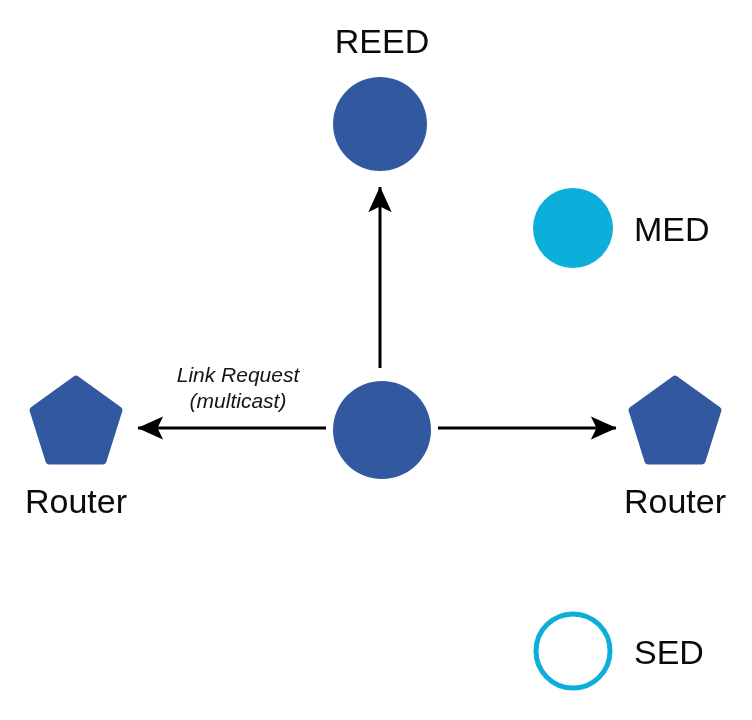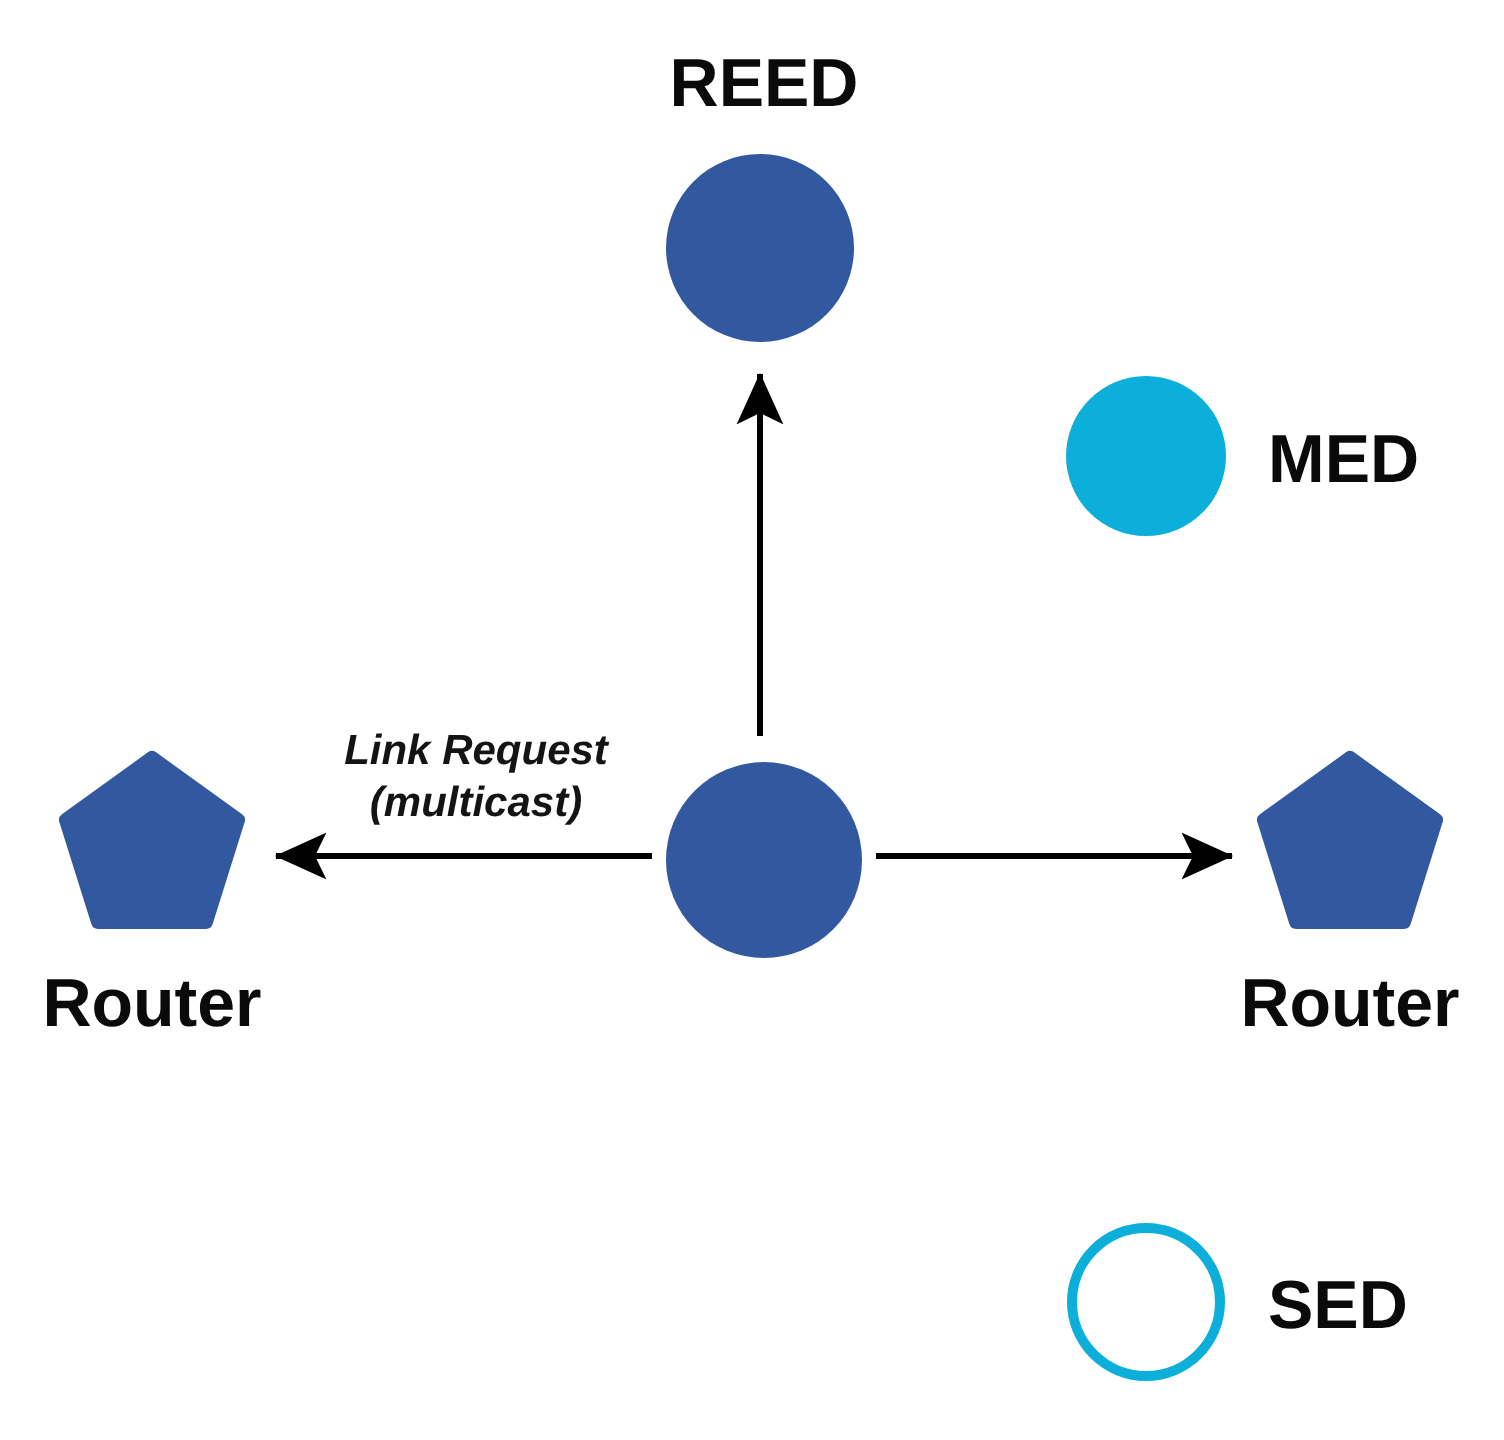--- a/index.html
+++ b/index.html
@@ -17,7 +17,6 @@
     height: 720px;
     background: #ffffff;
     overflow: hidden;
-    font-weight: bold;
   }
   #topology-svg {
     position: absolute;

